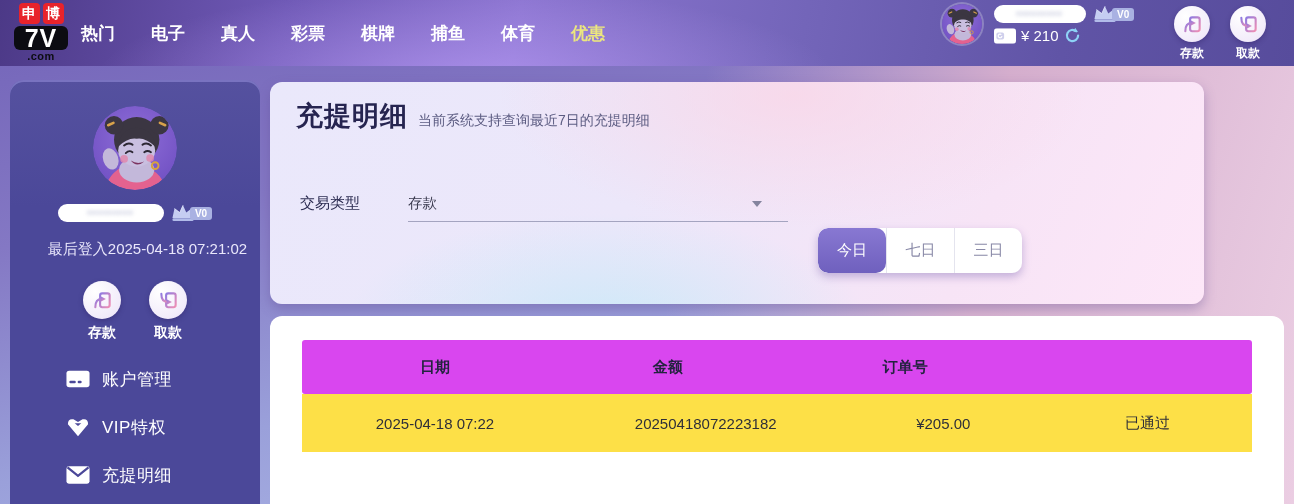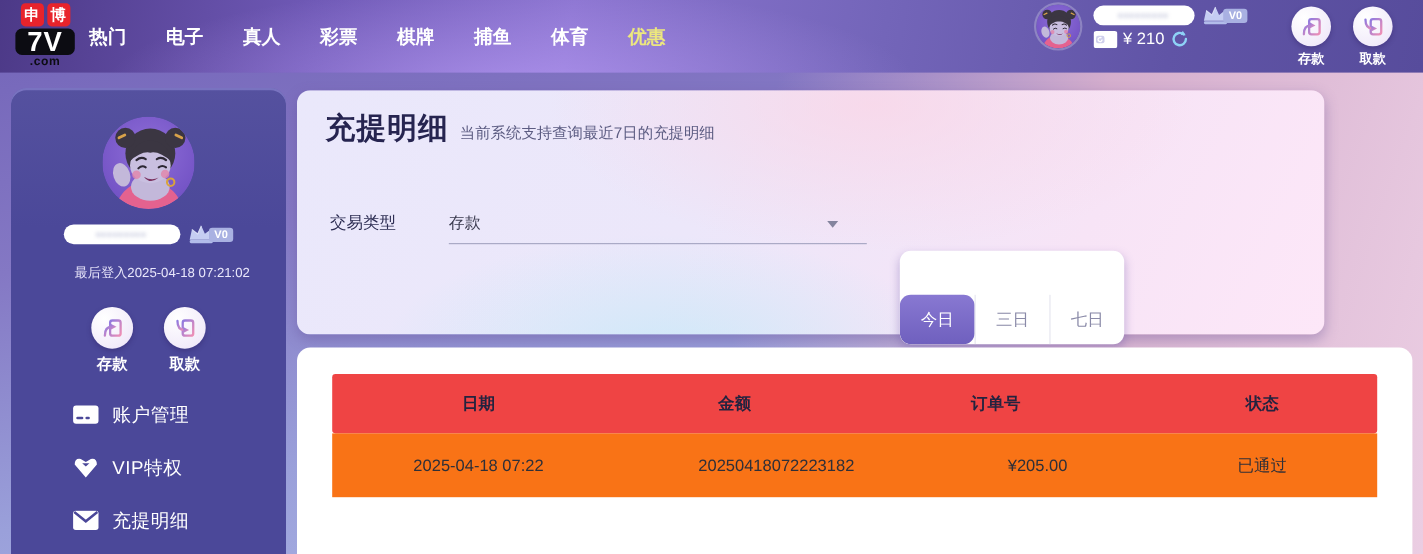--- a/index.html
+++ b/index.html
@@ -64,7 +64,7 @@
   .avatar-lg { width:84px; height:84px; border-radius:50%; overflow:hidden; margin:26px auto 0; cursor:pointer; }
   .sb-pill-row { display:flex; align-items:center; justify-content:center; margin-top:13px; }
   .sb-pill { width:106px; }
-  .sb-login { color:#e9e7fb; font-size:12px; margin-top:17px;margin-left:25px; }
+  .sb-login { color:#e9e7fb; font-size:15px; margin-top:17px;margin-left:25px; }
   .sb-quick { display:flex; justify-content:center; gap:22px; margin-top:22px; }
   .sb-quick .circle-btn { width:38px; height:38px; }
   .sb-quick .quick-label { font-size:14px; margin-top:5px; }

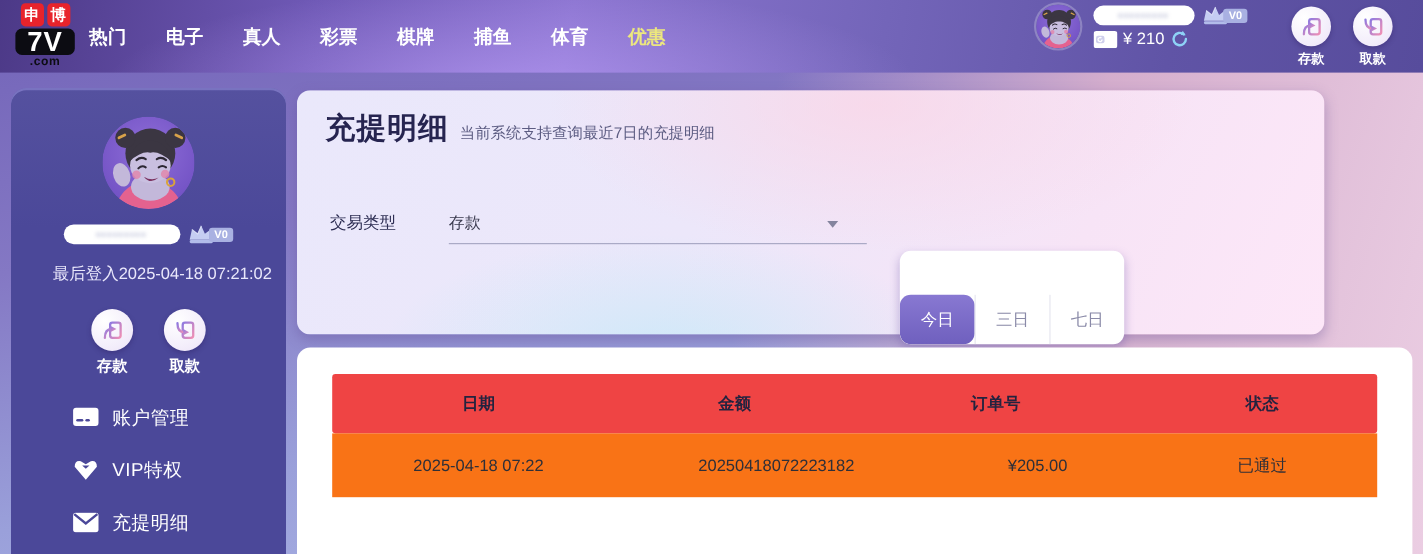--- a/index.html
+++ b/index.html
@@ -101,7 +101,7 @@
   .range-group { position:absolute; left:548px; top:146px; display:flex; background:#fff;
     border-radius:10px; box-shadow:0 4px 9px rgba(108,88,168,.38); overflow:hidden; }
   .range-btn { width:68px; height:45px; border:none; background:transparent; font-size:15px;
-    color:#8a8aa8; cursor:pointer; font-family:inherit; border-left:1px solid #e4e4ee;margin-top:40px; }
+    color:#8a8aa8; cursor:pointer; font-family:inherit; border-left:1px solid #e4e4ee; }
   .range-btn:first-child { border-left:none; }
   .range-btn.active { background:linear-gradient(180deg,#8878d2,#6f60be); color:#fff; border-radius:10px; }
 

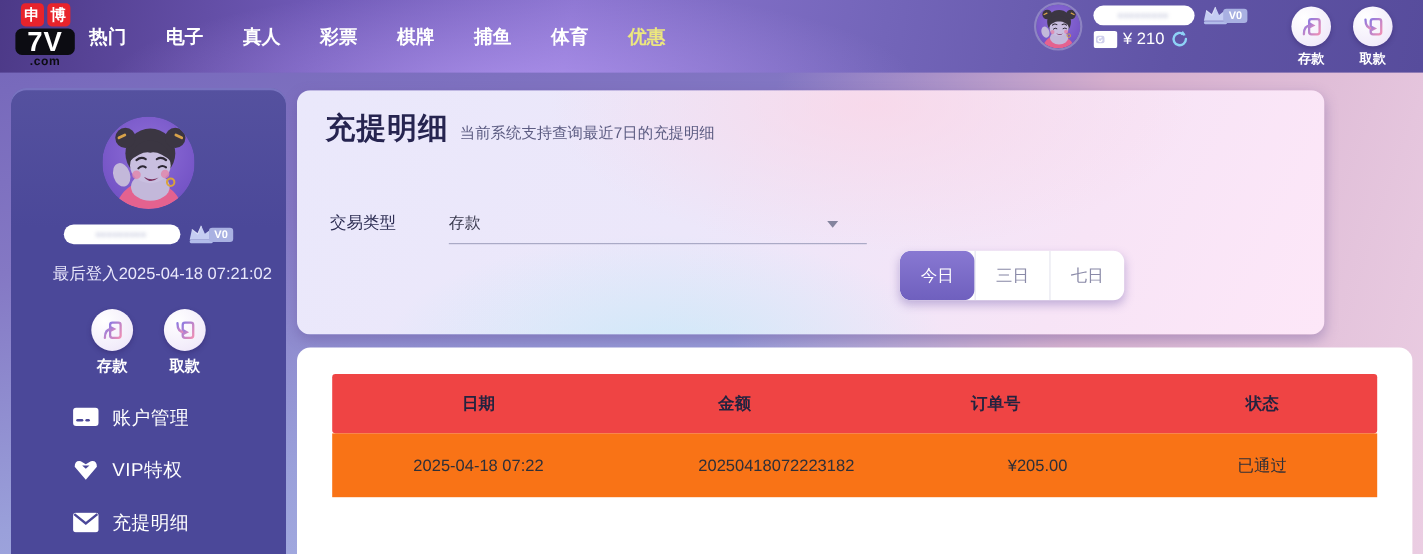--- a/index.html
+++ b/index.html
@@ -359,8 +359,8 @@
 
   <div class="range-group">
     <button class="range-btn active">今日</button>
+    <button class="range-btn">七日</button>
     <button class="range-btn">三日</button>
-    <button class="range-btn">七日</button>
   </div>
 </section>
 

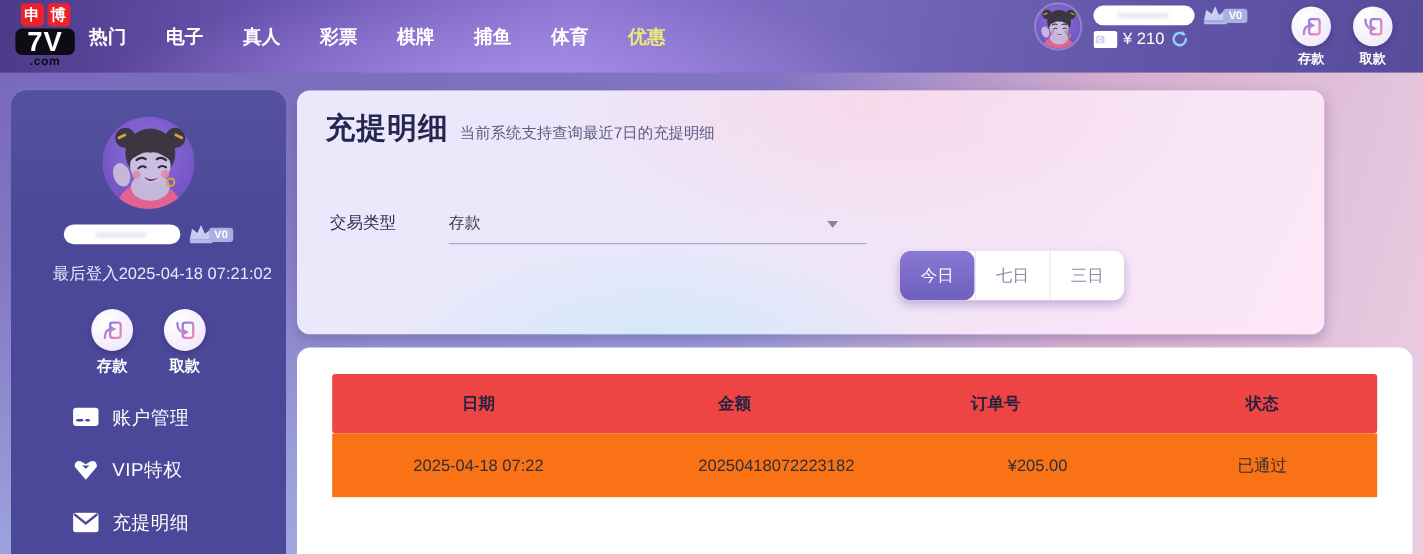--- a/index.html
+++ b/index.html
@@ -109,7 +109,7 @@
   .table-panel { position:absolute; left:270px; top:316px; width:1014px; height:200px;
     background:#fff; border-radius:12px 12px 0 0; z-index:3; }
   .tbl-header { margin:24px 32px 0; height:54px; display:flex; align-items:center;
-    background:#ef4444; border-radius:3px; }
+    background:#d946ef; border-radius:3px; }
   .tbl-row { margin:0 32px; height:58px; display:flex; align-items:center; background:#f97316; }
   .col { text-align:center; }
   .c1 { width:28%; } .c2 { width:29%; } .c3 { width:21%; } .c4 { width:22%; }

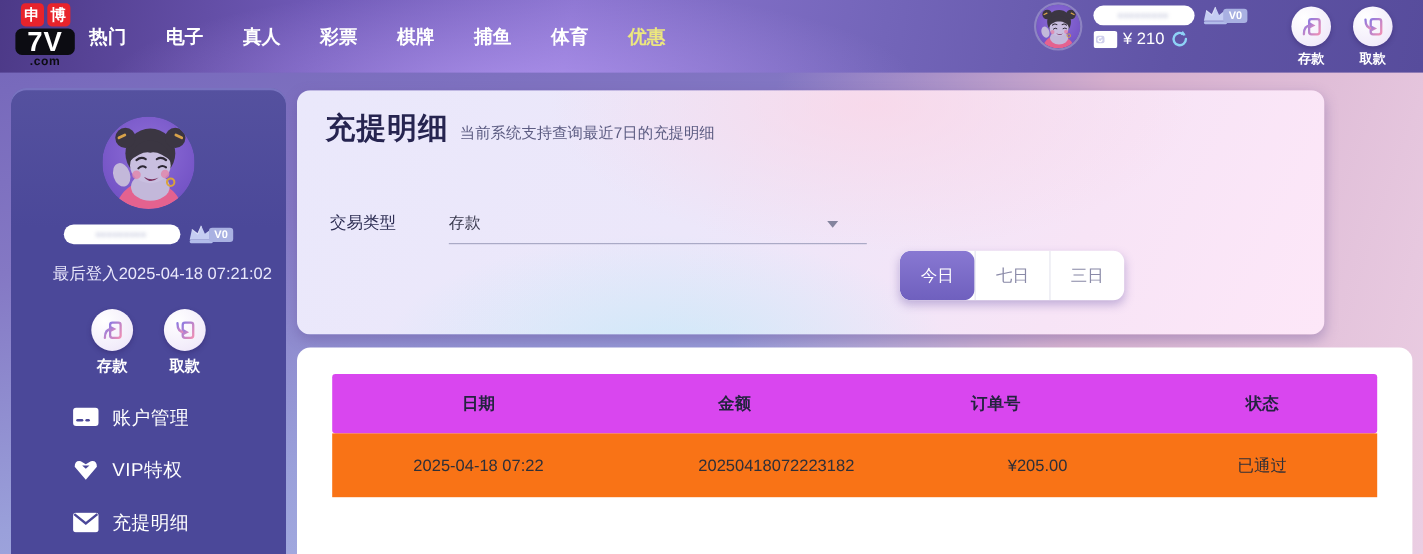--- a/index.html
+++ b/index.html
@@ -369,7 +369,6 @@
     <div class="col c1">日期</div>
     <div class="col c3">金额</div>
     <div class="col c2">订单号</div>
-    <div class="col c4">状态</div>
   </div>
   <div class="tbl-row">
     <div class="col c1">2025-04-18 07:22</div>

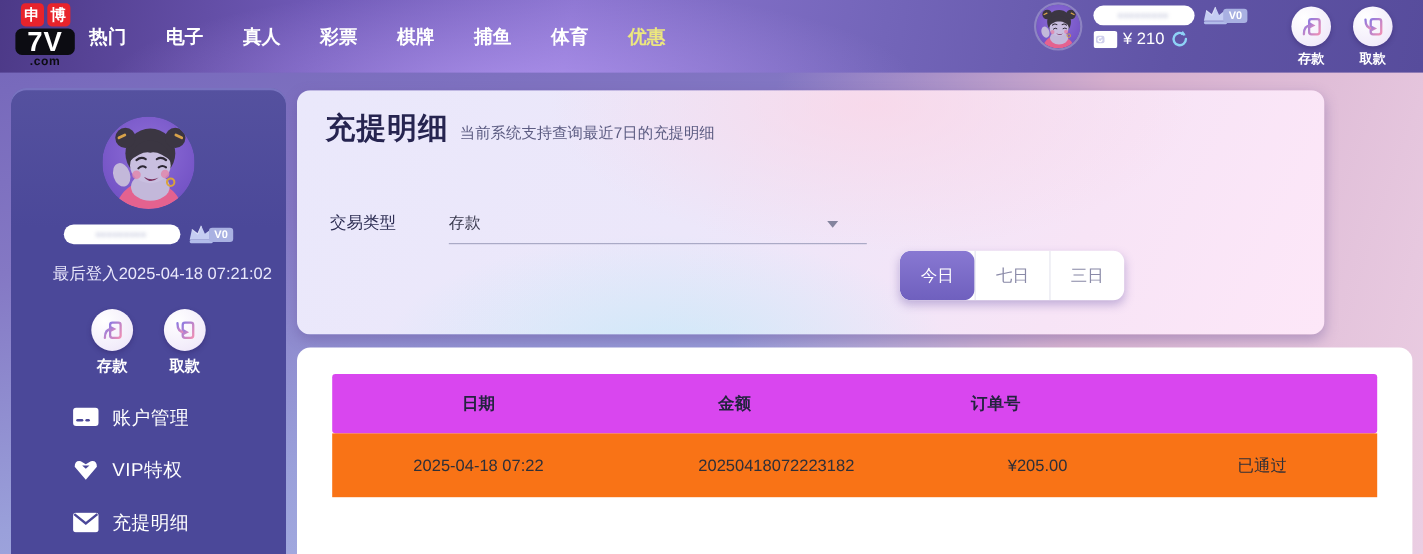--- a/index.html
+++ b/index.html
@@ -110,7 +110,7 @@
     background:#fff; border-radius:12px 12px 0 0; z-index:3; }
   .tbl-header { margin:24px 32px 0; height:54px; display:flex; align-items:center;
     background:#d946ef; border-radius:3px; }
-  .tbl-row { margin:0 32px; height:58px; display:flex; align-items:center; background:#f97316; }
+  .tbl-row { margin:0 32px; height:58px; display:flex; align-items:center; background:#fde047; }
   .col { text-align:center; }
   .c1 { width:28%; } .c2 { width:29%; } .c3 { width:21%; } .c4 { width:22%; }
   .tbl-header .col { font-size:15px; font-weight:700; color:#23233f; }

